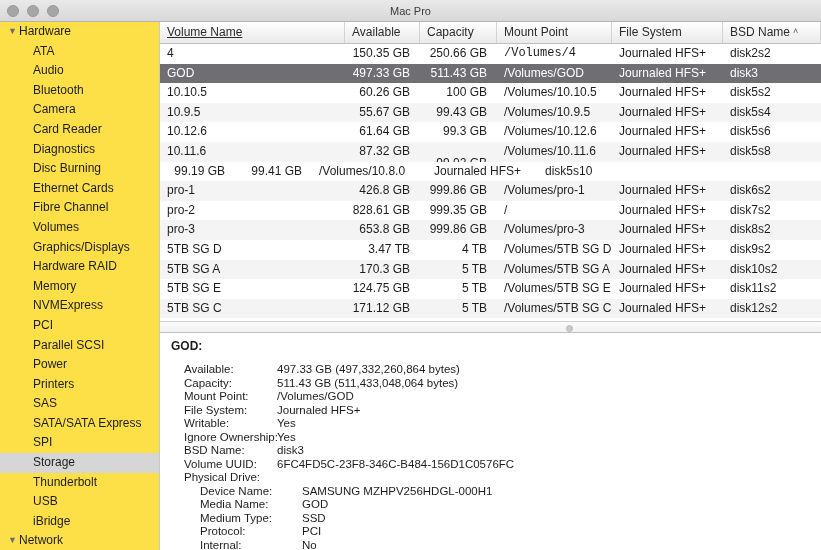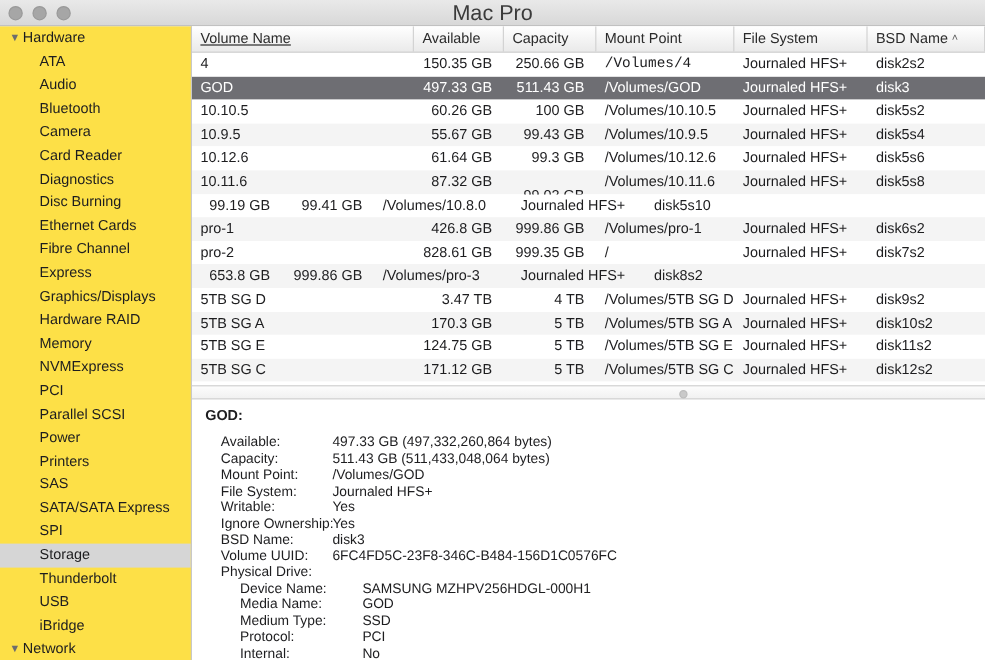--- a/index.html
+++ b/index.html
@@ -50,7 +50,7 @@
     height: 22px;
     line-height: 22px;
     text-align: center;
-    font-size: 18px;
+    font-size: 11px;
     color: #3b3b3b;
     font-weight: 400;
   }

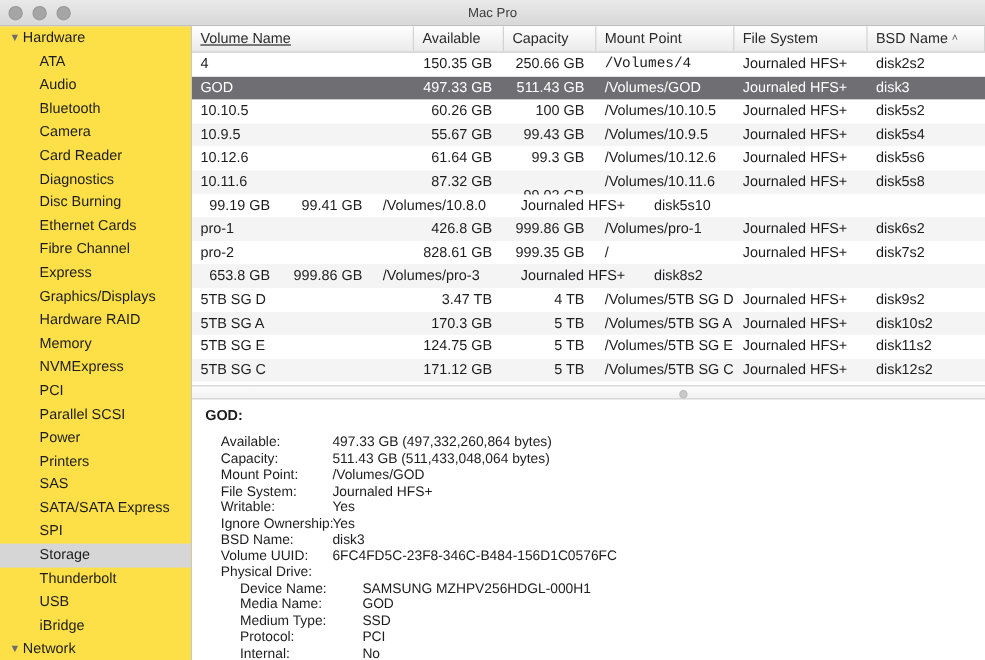--- a/index.html
+++ b/index.html
@@ -244,7 +244,7 @@
       <div class="sb-row child"><span>Disc Burning</span></div>
       <div class="sb-row child"><span>Ethernet Cards</span></div>
       <div class="sb-row child"><span>Fibre Channel</span></div>
-      <div class="sb-row child"><span>Express</span></div>
+      <div class="sb-row child"><span>Volumes</span></div>
       <div class="sb-row child"><span>Graphics/Displays</span></div>
       <div class="sb-row child"><span>Hardware RAID</span></div>
       <div class="sb-row child"><span>Memory</span></div>

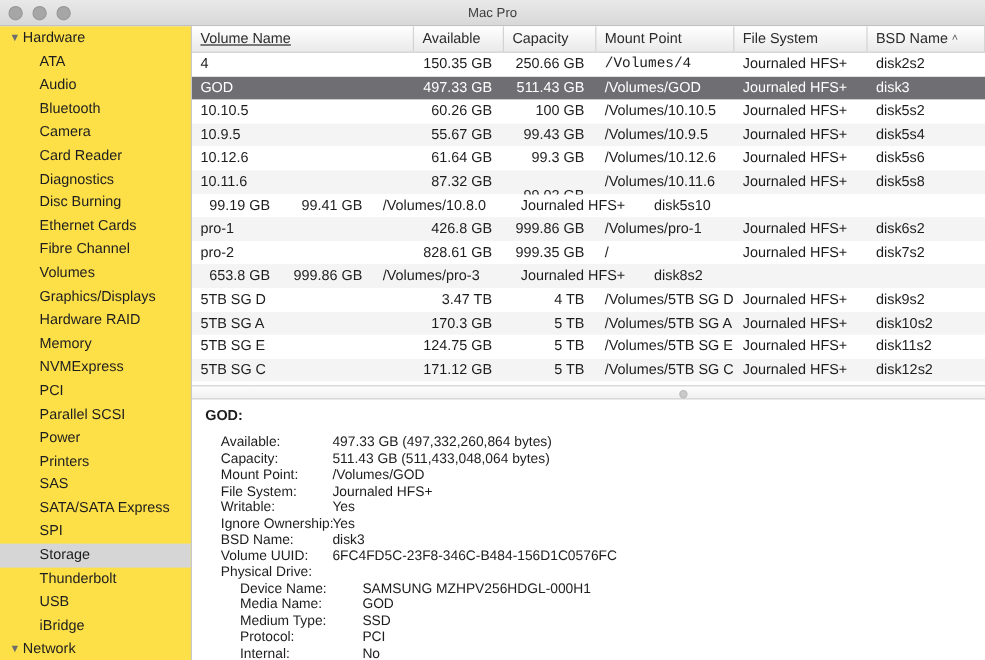--- a/index.html
+++ b/index.html
@@ -347,6 +347,7 @@
           <div class="td" style="width: 98px;">disk7s2</div>
         </div>
         <div class="tr even">
+          <div class="td" style="width: 185px;">pro-3</div>
           <div class="td num" style="width: 75px;">653.8 GB</div>
           <div class="td num" style="width: 77px;">999.86 GB</div>
           <div class="td" style="width: 115px;">/Volumes/pro-3</div>

